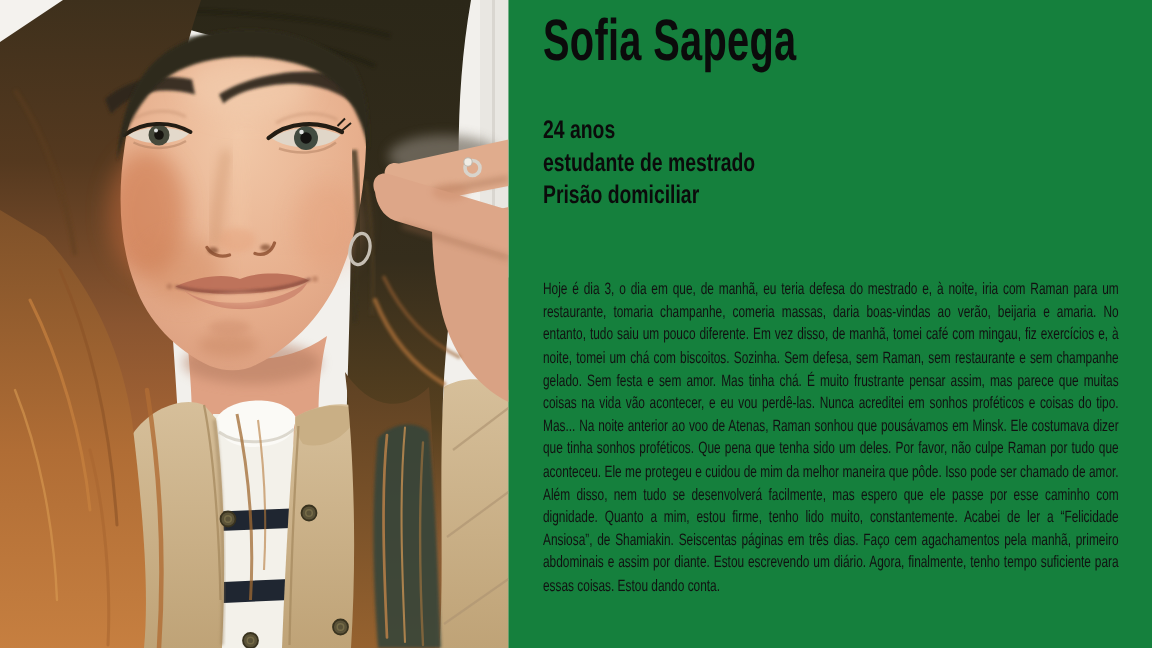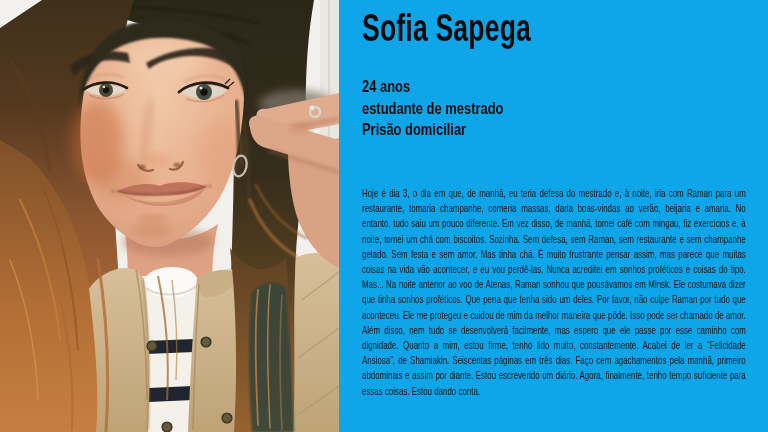--- a/index.html
+++ b/index.html
@@ -3,7 +3,7 @@
 <meta charset="utf-8">
 <style>
   html,body{margin:0;padding:0;background:#ffffff;}
-  .page{position:relative;width:768px;height:432px;background:#0ea5e9;overflow:hidden;
+  .page{position:relative;width:768px;height:432px;background:#15803d;overflow:hidden;
         font-family:"Liberation Sans",sans-serif;color:#0b0b0b;}
   .photo{position:absolute;left:0;top:0;width:339px;height:432px;line-height:0;}
   .content{position:absolute;left:362px;top:0;width:400px;height:432px;}

